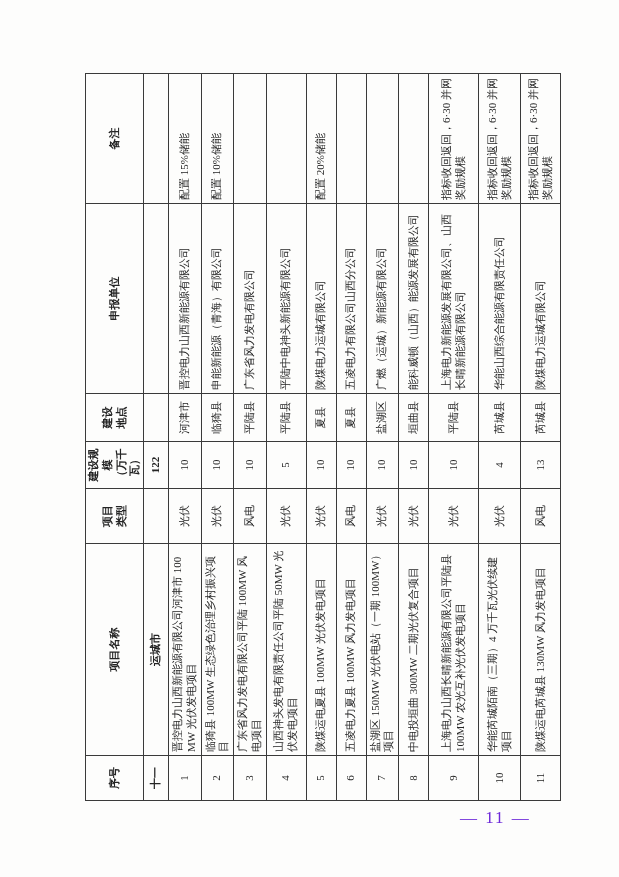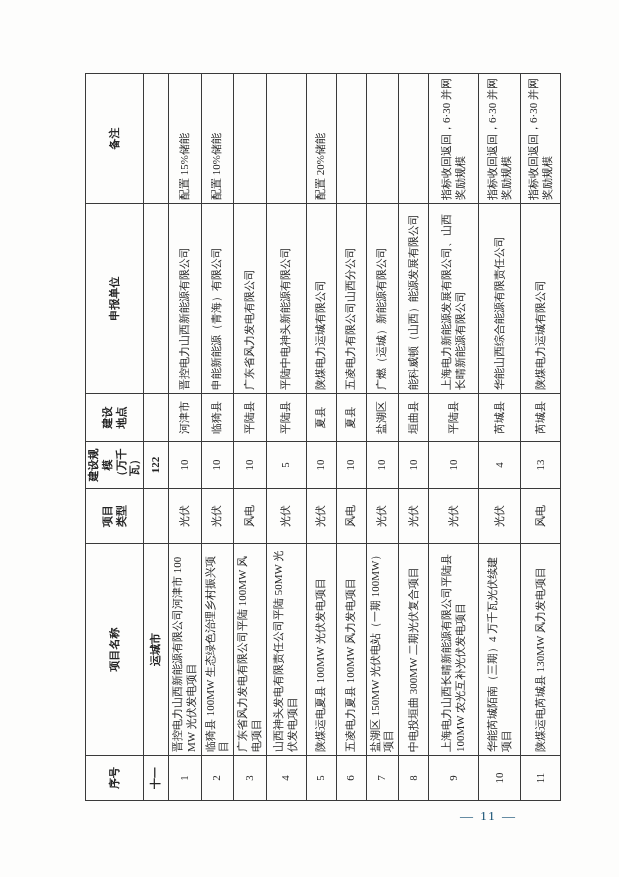--- a/index.html
+++ b/index.html
@@ -63,9 +63,9 @@
     left: 460px;
     top: 808px;
     width: 120px;
-    font-size: 13px;
+    font-size: 17px;
     letter-spacing: 2px;
-    color: #0c4a6e;
+    color: #6d28d9;
     font-family: "Liberation Serif", serif;
   }
 </style>

